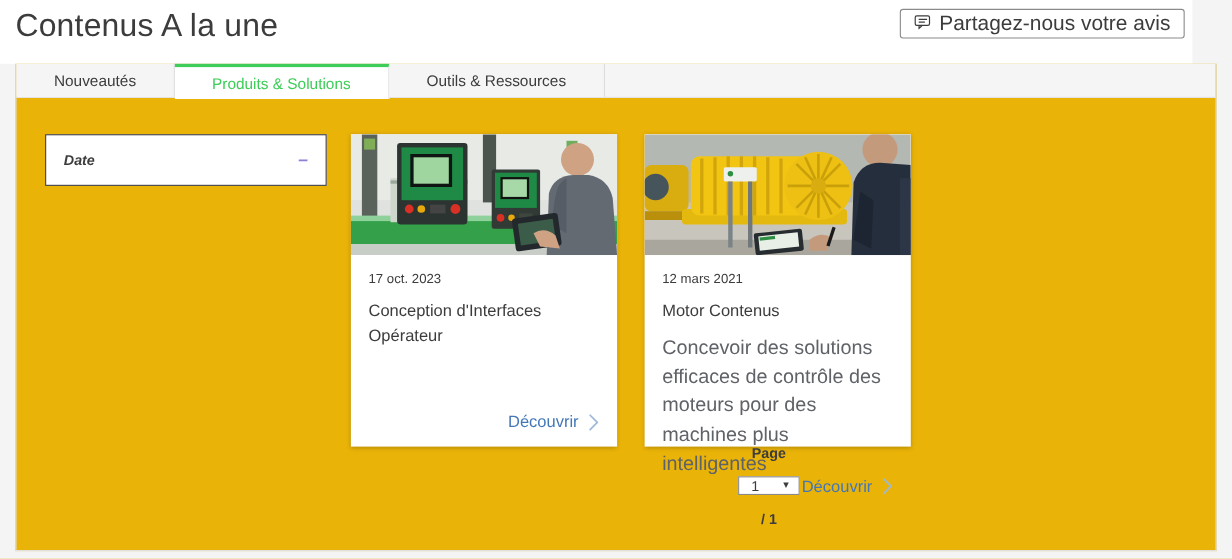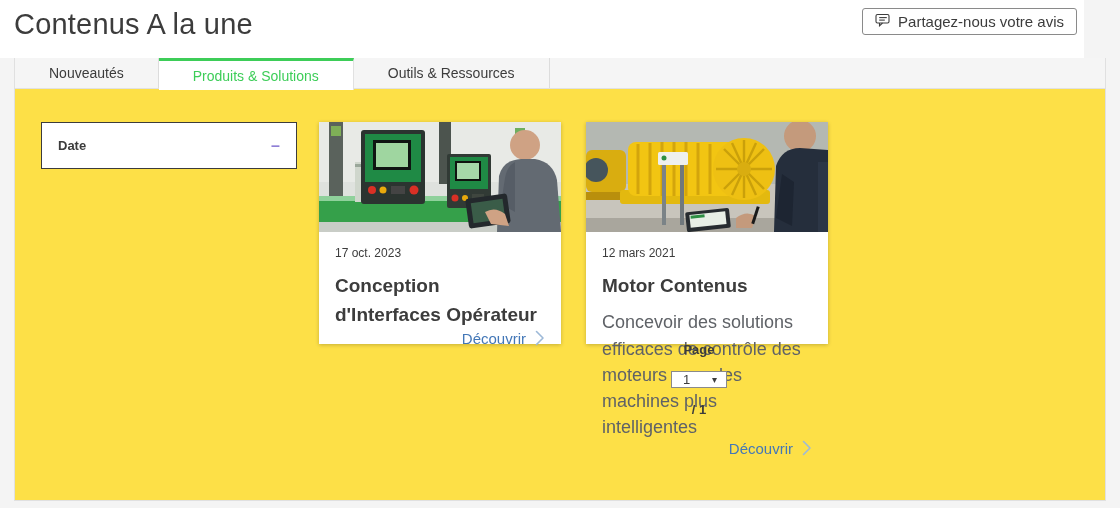--- a/index.html
+++ b/index.html
@@ -23,7 +23,7 @@
     position:absolute; right:7px; top:8px; height:27px;
     display:flex; align-items:center; gap:7px;
     background:#fff; border:1px solid #8a8a8a; border-radius:3px;
-    padding:0 12px; font-size:15px; color:#3c3c3c; cursor:pointer;
+    padding:0 12px; font-size:19px; color:#3c3c3c; cursor:pointer;
     font-family:"Liberation Sans", sans-serif;
   }
   

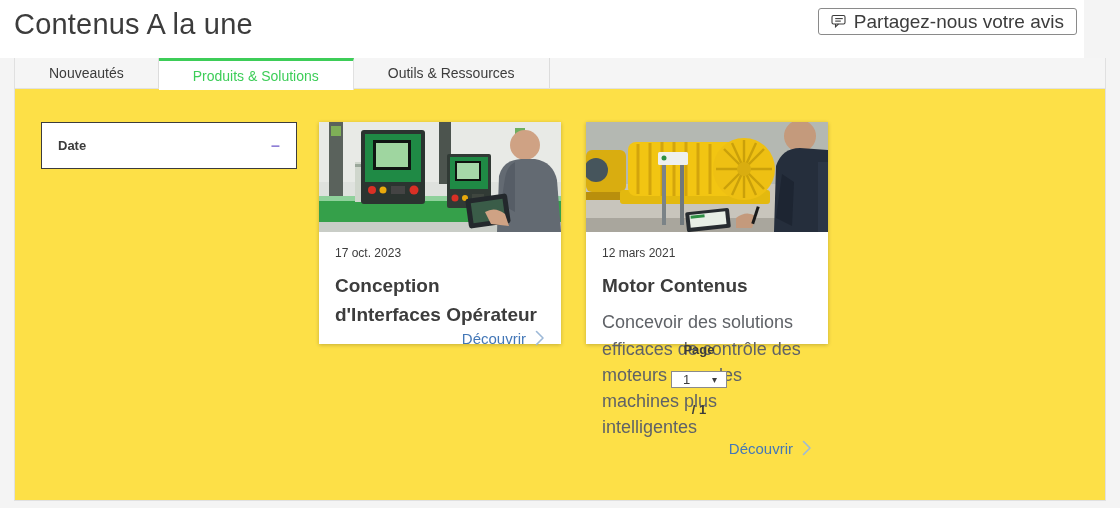--- a/index.html
+++ b/index.html
@@ -29,7 +29,7 @@
   
   .panel {
     position:absolute; top:58px; left:14px; width:1092px; height:443px;
-    background:#fde047;
+    background:#eab308;
     border-left:1px solid #e0e0e0; border-right:1px solid #e0e0e0;
     border-bottom:1px solid #e0e0e0;
   }

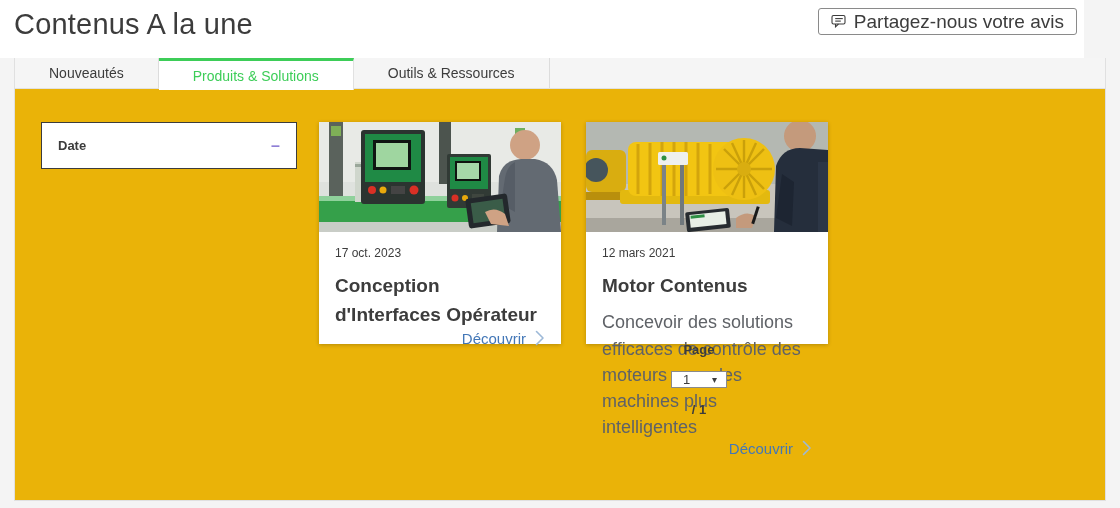--- a/index.html
+++ b/index.html
@@ -57,7 +57,7 @@
   .filter-group-header {
     border:1px solid #3c3c3c; height:47px; background:#fff;
     display:flex; align-items:center; justify-content:space-between;
-    padding:0 16px; cursor:pointer;
+    padding:0 16px; cursor:pointer;font-style:italic;
   }
   .filter-group-name { font-size:13px; font-weight:bold; color:#3c3c3c; }
   .minus-glyph { color:#8f7fd6; font-size:16px; font-weight:bold; line-height:1; }

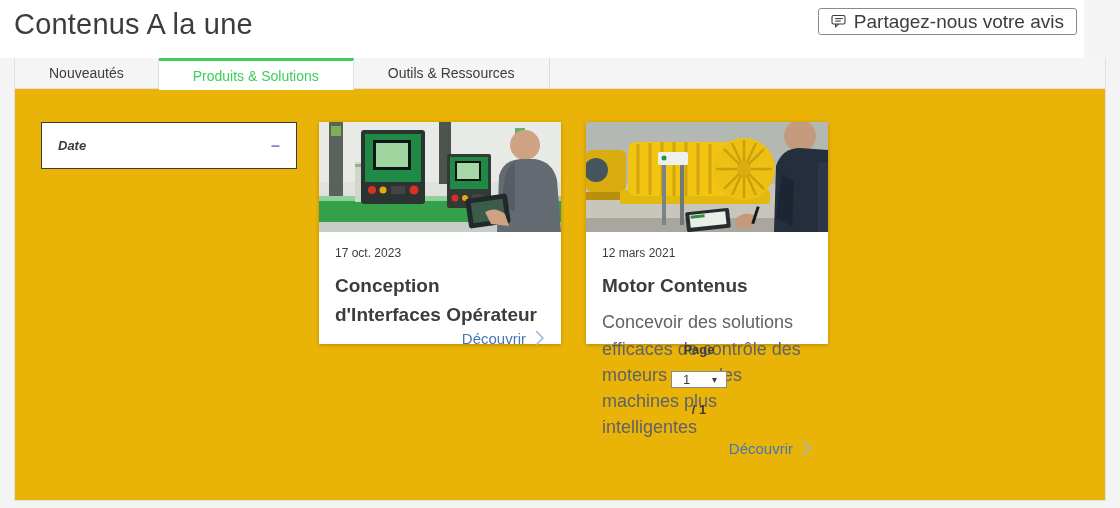--- a/index.html
+++ b/index.html
@@ -72,7 +72,7 @@
   .cards-col { flex:1; }
   .cards-row { display:flex; gap:25px; }
   .card {
-    width:242px; height:222px; background:#fff;
+    width:242px; height:284px; background:#fff;
     box-shadow:0 1px 4px rgba(0,0,0,0.22);
     display:flex; flex-direction:column; cursor:pointer;
   }

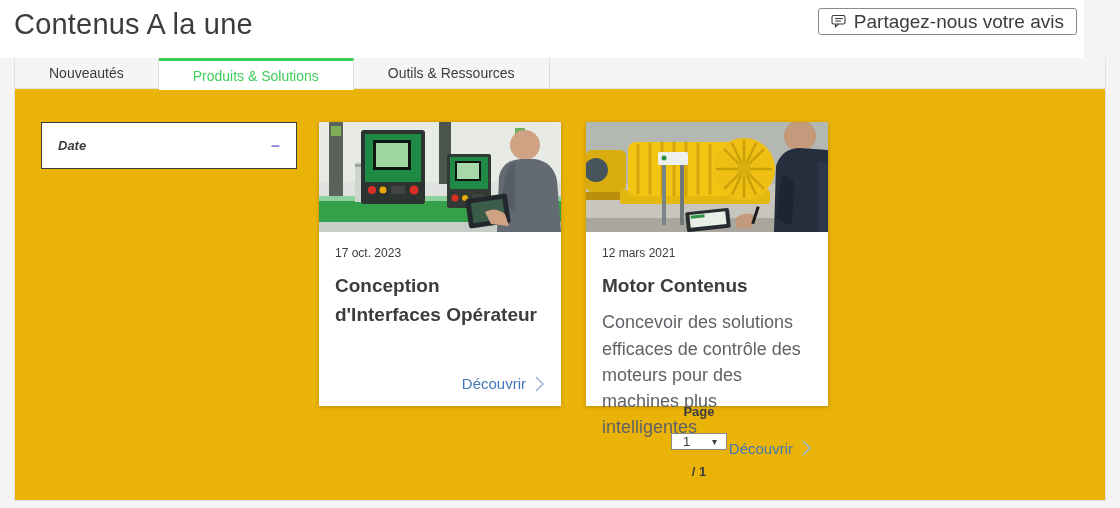--- a/index.html
+++ b/index.html
@@ -83,7 +83,7 @@
     padding:14px 16px 14px 16px;
   }
   .card-date { font-size:12px; color:#3c3c3c; margin-bottom:11px; }
-  .card-title { font-size:19px; font-weight:bold; color:#3c3c3c; line-height:1.55; }
+  .card-title { font-size:15px; font-weight:normal; color:#3c3c3c; line-height:1.55; }
   .card-desc { font-size:18px; color:#5f6267; line-height:1.45; margin-top:9px; }
   .card-cta {
     margin-top:auto; display:flex; align-items:center; justify-content:flex-end;

